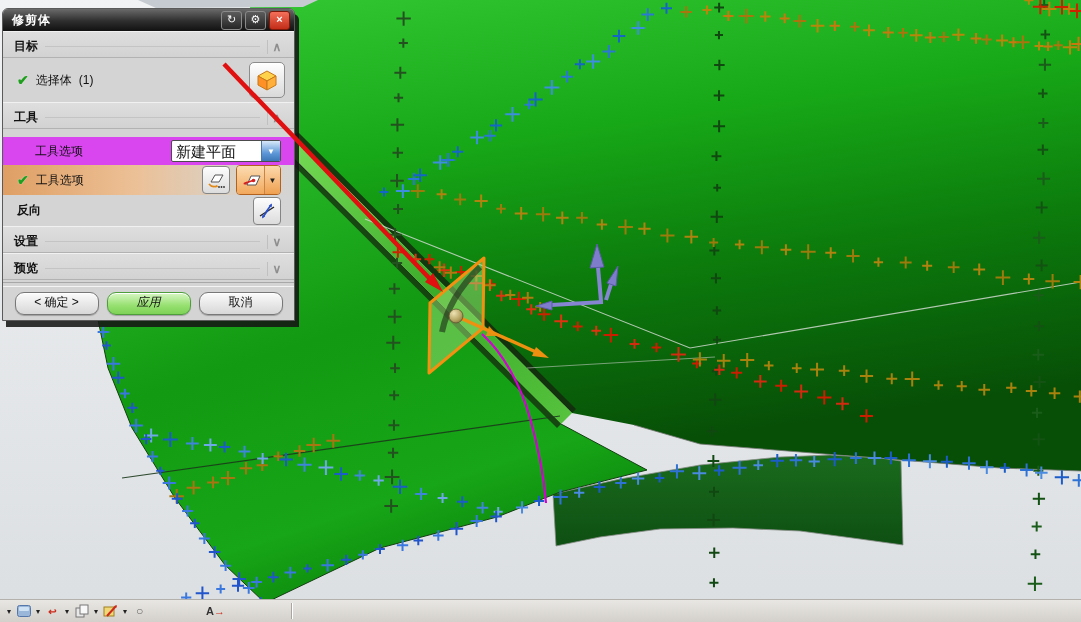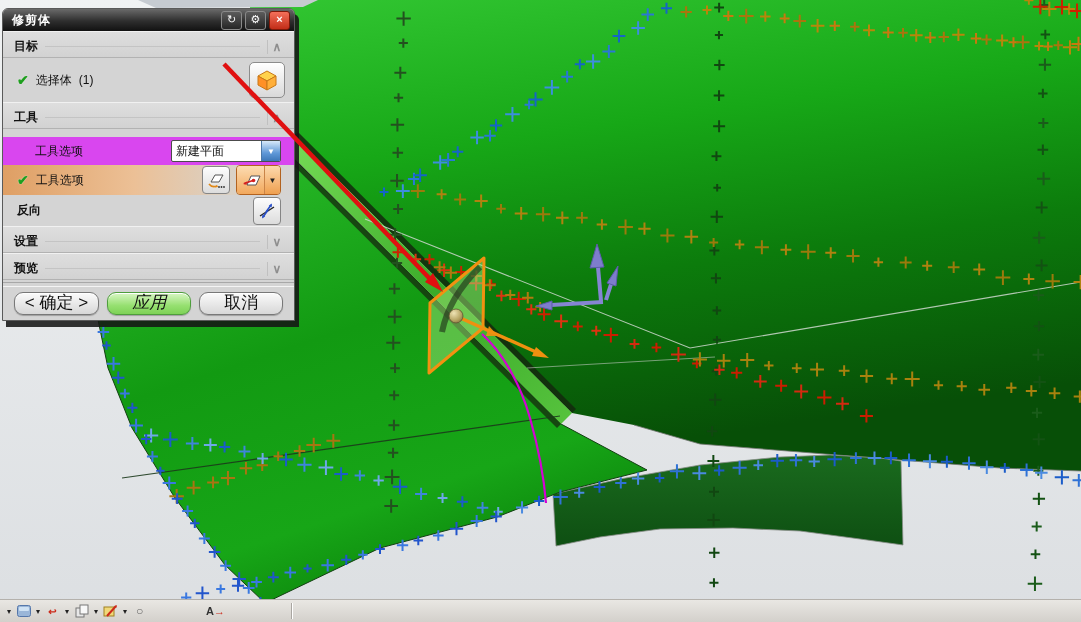--- a/index.html
+++ b/index.html
@@ -33,7 +33,7 @@
   .rowO{height:28px;display:flex;align-items:center;padding:0 13px 0 32px;background:#d946ef;margin-top:8px;}
   .dd{margin-left:auto;width:108px;height:20px;display:flex;border:1px solid #4c4c4c;
       border-radius:2px;background:#fff;cursor:pointer;}
-  .dd .val{flex:1;padding:2px 0 0 4px;font-size:12px;white-space:nowrap;}
+  .dd .val{flex:1;padding:2px 0 0 4px;font-size:15px;white-space:nowrap;}
   .dd .arr{width:18px;border-left:1px solid #4c78a8;border-radius:0 1px 1px 0;
            background:linear-gradient(#d7e9fa,#5f98d8 60%,#3d77b8);color:#fff;font-size:8px;
            display:flex;align-items:center;justify-content:center;}

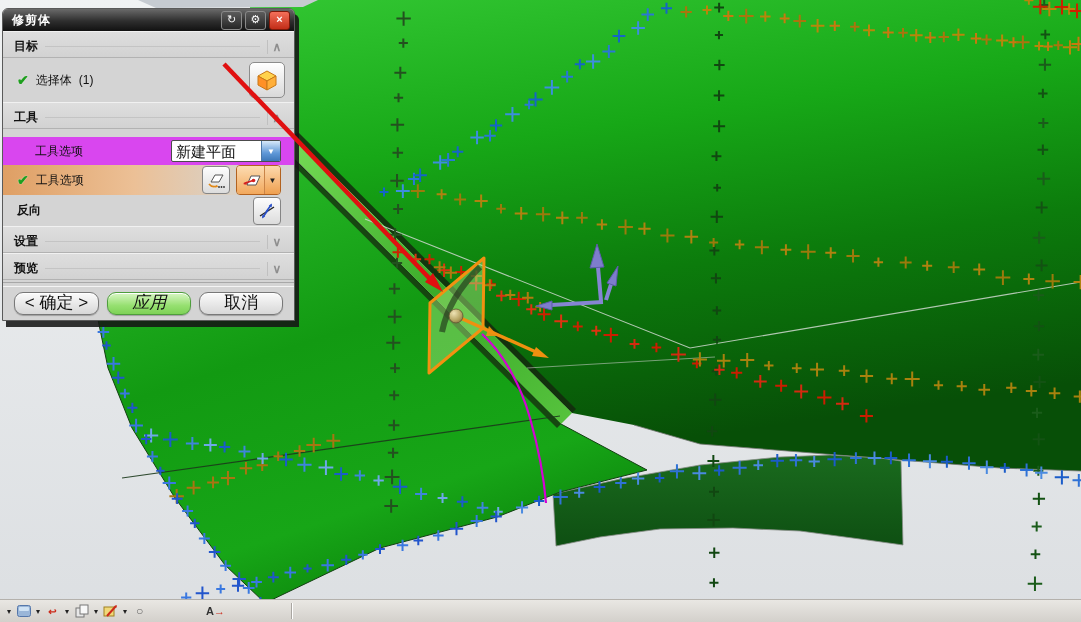--- a/index.html
+++ b/index.html
@@ -54,7 +54,7 @@
   .btnrow{height:33px;display:flex;align-items:center;justify-content:center;gap:8px;
           background:#d4d4d4;}
   .pbtn{min-width:62px;height:21px;padding:0 10px;border:1px solid #787878;border-radius:9px;
-        background:linear-gradient(#fbfbfb,#d7d7d7);font-size:17px;line-height:19px;
+        background:linear-gradient(#fbfbfb,#d7d7d7);font-size:12px;line-height:19px;
         text-align:center;box-shadow:inset 0 1px 0 #fff,0 1px 1px rgba(0,0,0,.25);cursor:pointer;}
   .pbtn.apply{background:linear-gradient(#d8f6c4,#96e070 60%,#7ed257);border-color:#4e9e3c;font-style:italic;}
 

